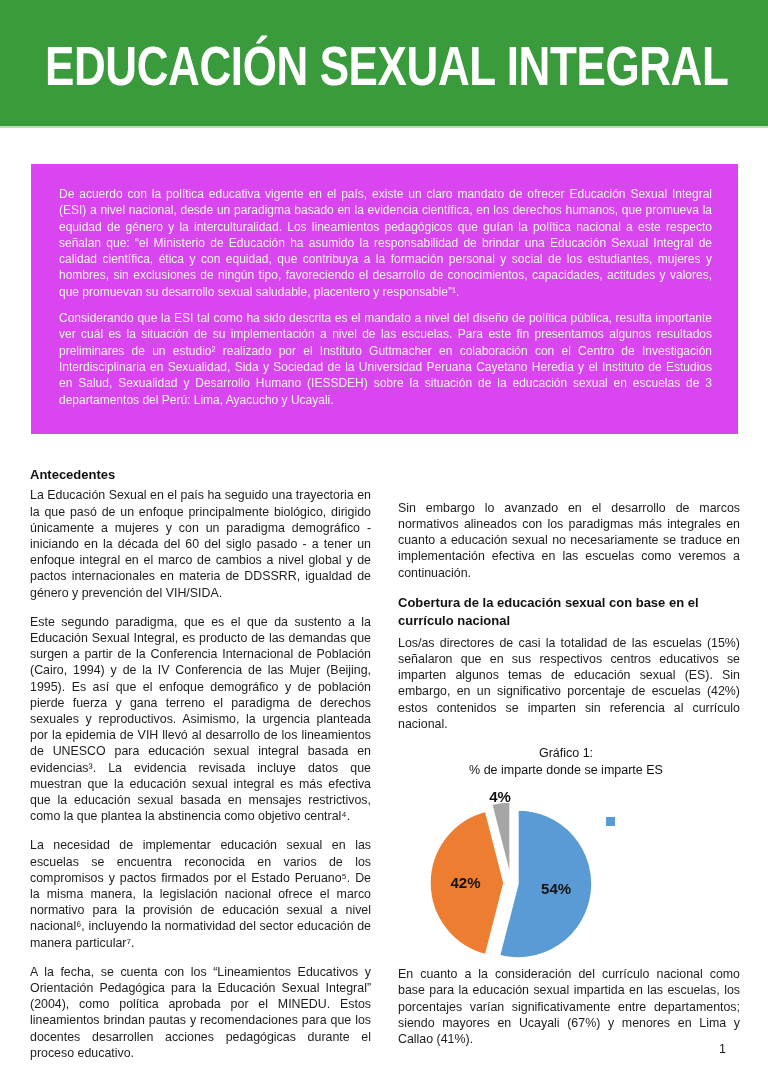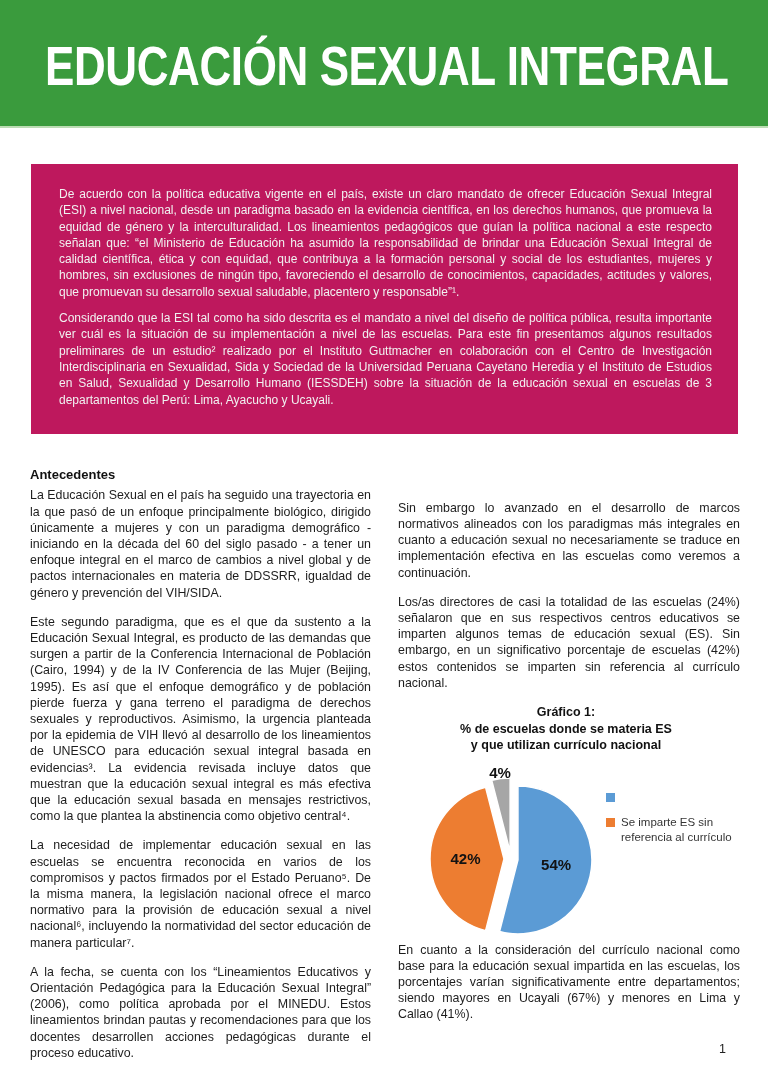--- a/index.html
+++ b/index.html
@@ -58,7 +58,7 @@
     <h1 class="banner-title">EDUCACIÓN SEXUAL INTEGRAL</h1>
   </header>
 
-  <section class="intro-box" style="background: #be185d; padding-left: 28px;">
+  <section class="intro-box" style="background: #d946ef; padding-left: 28px;">
     <p>De acuerdo con la política educativa vigente en el país, existe un claro mandato de ofrecer Educación Sexual Integral (ESI) a nivel nacional, desde un paradigma basado en la evidencia científica, en los derechos humanos, que promueva la equidad de género y la interculturalidad. Los lineamientos pedagógicos que guían la política nacional a este respecto señalan que: “el Ministerio de Educación ha asumido la responsabilidad de brindar una Educación Sexual Integral de calidad científica, ética y con equidad, que contribuya a la formación personal y social de los estudiantes, mujeres y hombres, sin exclusiones de ningún tipo, favoreciendo el desarrollo de conocimientos, capacidades, actitudes y valores, que promuevan su desarrollo sexual saludable, placentero y responsable”¹.</p>
     <p>Considerando que la ESI tal como ha sido descrita es el mandato a nivel del diseño de política pública, resulta importante ver cuál es la situación de su implementación a nivel de las escuelas. Para este fin presentamos algunos resultados preliminares de un estudio² realizado por el Instituto Guttmacher en colaboración con el Centro de Investigación Interdisciplinaria en Sexualidad, Sida y Sociedad de la Universidad Peruana Cayetano Heredia y el Instituto de Estudios en Salud, Sexualidad y Desarrollo Humano (IESSDEH) sobre la situación de la educación sexual en escuelas de 3 departamentos del Perú: Lima, Ayacucho y Ucayali.</p>
   </section>

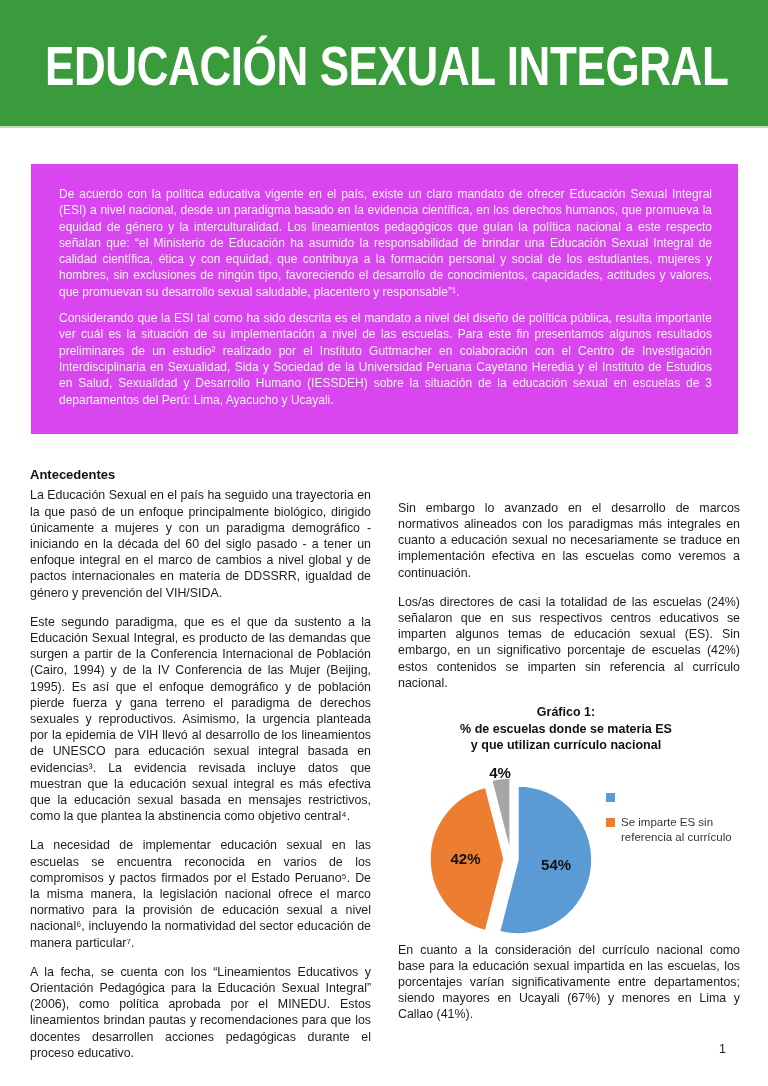--- a/index.html
+++ b/index.html
@@ -75,6 +75,7 @@
 
     <div class="col col-right">
       <p>Sin embargo lo avanzado en el desarrollo de marcos normativos alineados con los paradigmas más integrales en cuanto a educación sexual no necesariamente se traduce en implementación efectiva en las escuelas como veremos a continuación.</p>
+      <h2 class="sub">Cobertura de la educación sexual con base en el currículo nacional</h2>
       <p>Los/as directores de casi la totalidad de las escuelas (24%) señalaron que en sus respectivos centros educativos se imparten algunos temas de educación sexual (ES). Sin embargo, en un significativo porcentaje de escuelas (42%) estos contenidos se imparten sin referencia al currículo nacional.</p>
 
       <div class="chart">

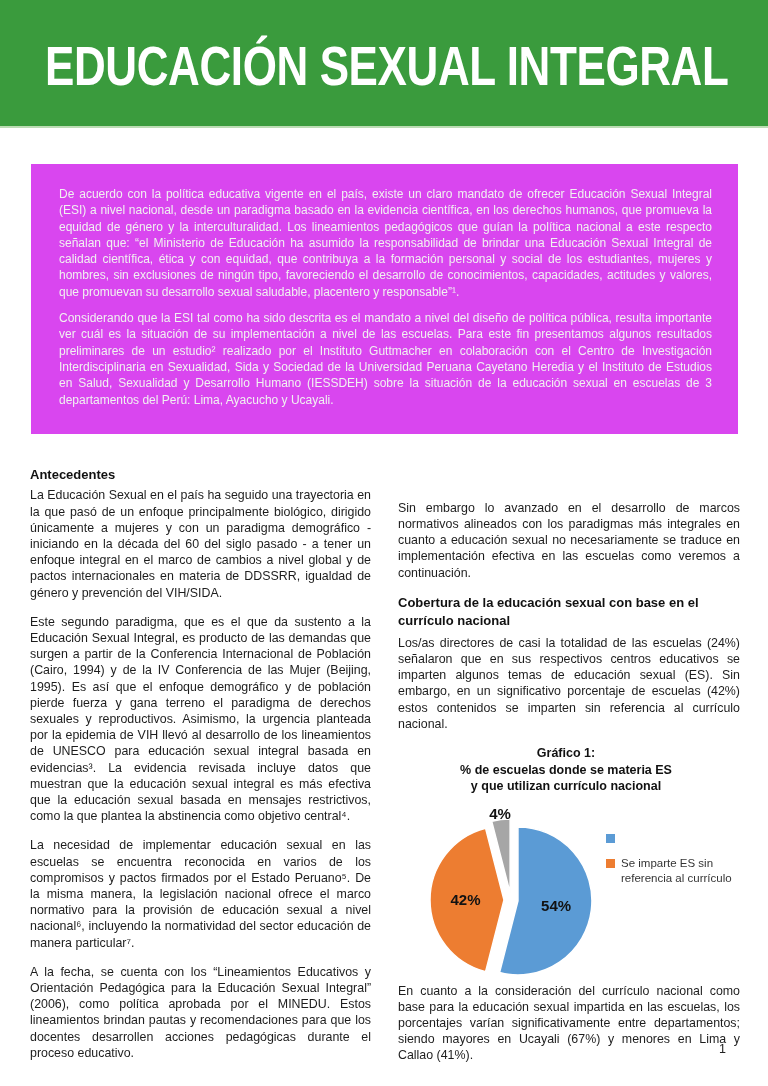--- a/index.html
+++ b/index.html
@@ -76,7 +76,7 @@
     <div class="col col-right">
       <p>Sin embargo lo avanzado en el desarrollo de marcos normativos alineados con los paradigmas más integrales en cuanto a educación sexual no necesariamente se traduce en implementación efectiva en las escuelas como veremos a continuación.</p>
       <h2 class="sub">Cobertura de la educación sexual con base en el currículo nacional</h2>
-      <p>Los/as directores de casi la totalidad de las escuelas (24%) señalaron que en sus respectivos centros educativos se imparten algunos temas de educación sexual (ES). Sin embargo, en un significativo porcentaje de escuelas (42%) estos contenidos se imparten sin referencia al currículo nacional.</p>
+      <p>Los/as directores de casi la totalidad de las escuelas (15%) señalaron que en sus respectivos centros educativos se imparten algunos temas de educación sexual (ES). Sin embargo, en un significativo porcentaje de escuelas (42%) estos contenidos se imparten sin referencia al currículo nacional.</p>
 
       <div class="chart">
         <div class="chart-title">

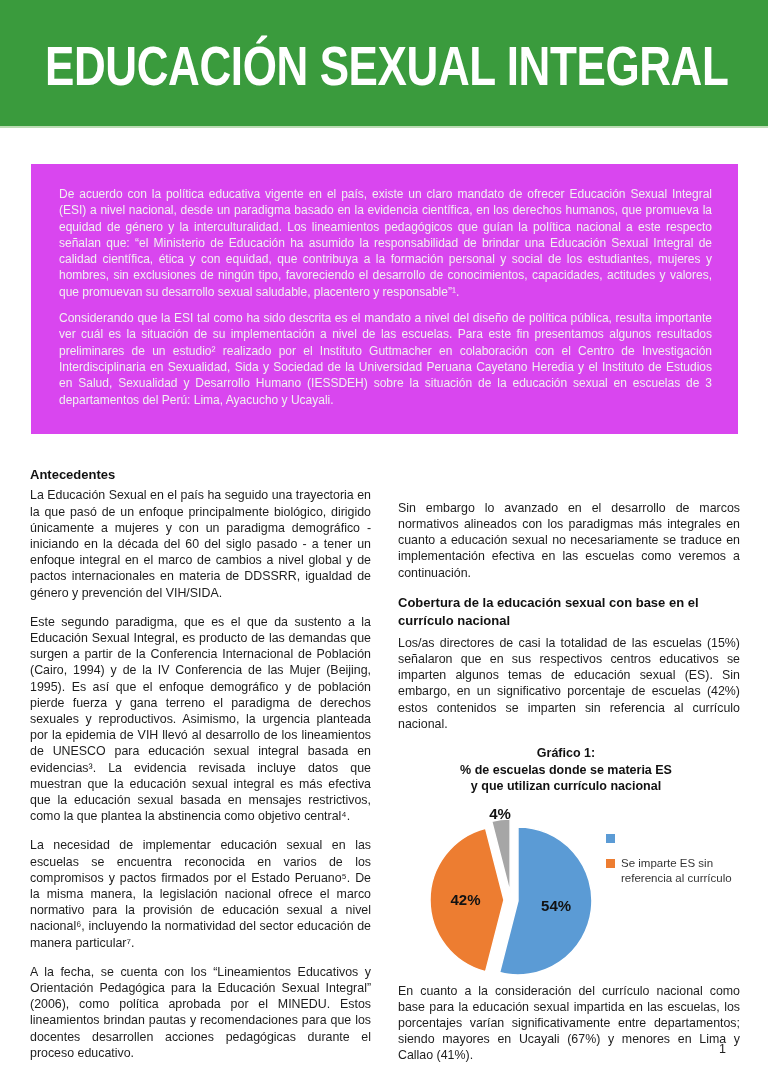--- a/index.html
+++ b/index.html
@@ -35,7 +35,7 @@
   .col h2.sub{margin:2px 0 4px 0;}
   .chart{margin:2px 0 0 0;}
   .chart-title{
-    text-align:center;font-weight:bold;font-size:12.5px;line-height:16.5px;color:#111;
+    text-align:center;font-weight:normal;font-size:12.5px;line-height:16.5px;color:#111;
     margin:2px 6px 8px 0;
   }
   .chart-body{display:flex;align-items:flex-start;}

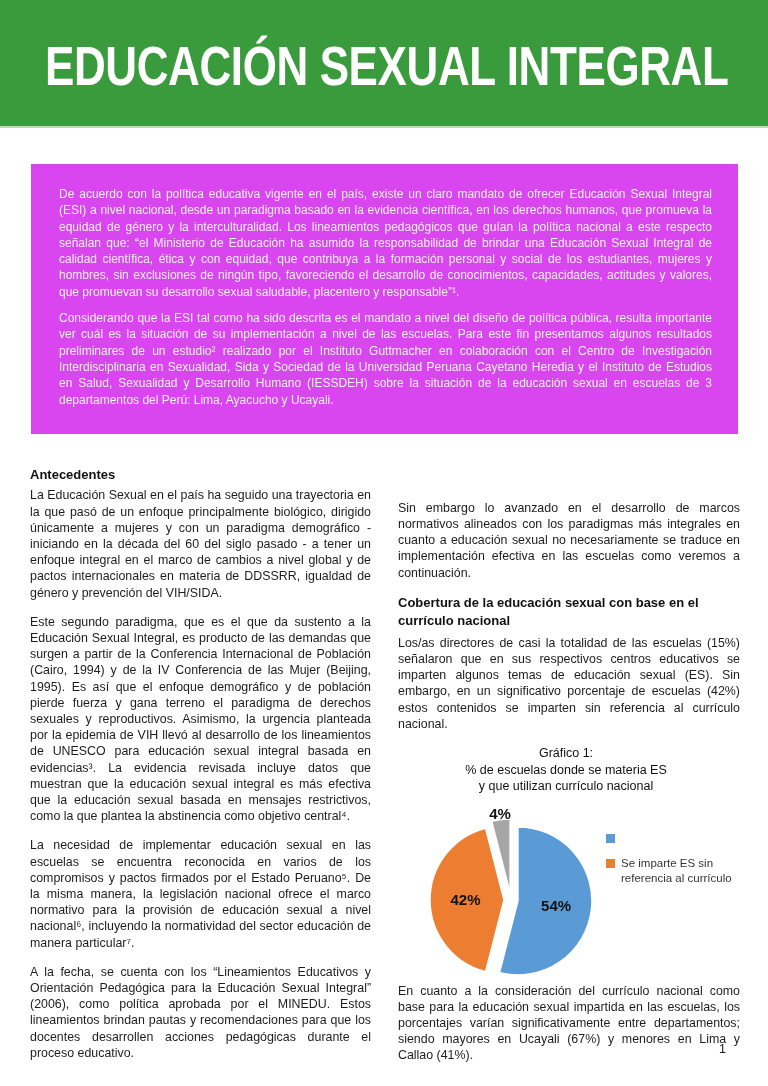--- a/index.html
+++ b/index.html
@@ -81,7 +81,7 @@
       <div class="chart">
         <div class="chart-title">
           <div>Gráfico 1:</div>
-          <div>% de escuelas donde se materia ES</div>
+          <div>% de imparte donde se imparte ES</div>
           <div>y que utilizan currículo nacional</div>
         </div>
         <div class="chart-body">

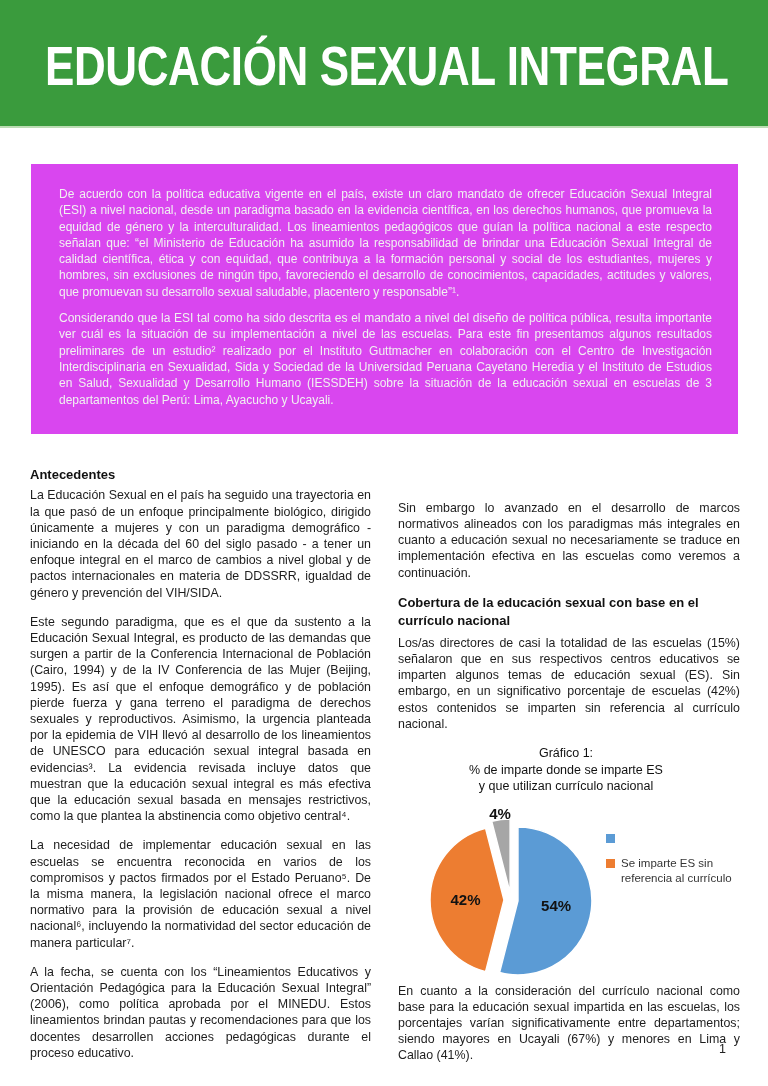--- a/index.html
+++ b/index.html
@@ -82,7 +82,6 @@
         <div class="chart-title">
           <div>Gráfico 1:</div>
           <div>% de imparte donde se imparte ES</div>
-          <div>y que utilizan currículo nacional</div>
         </div>
         <div class="chart-body">
           <svg class="pie" viewBox="0 0 205 180" width="205" height="180" xmlns="http://www.w3.org/2000/svg">

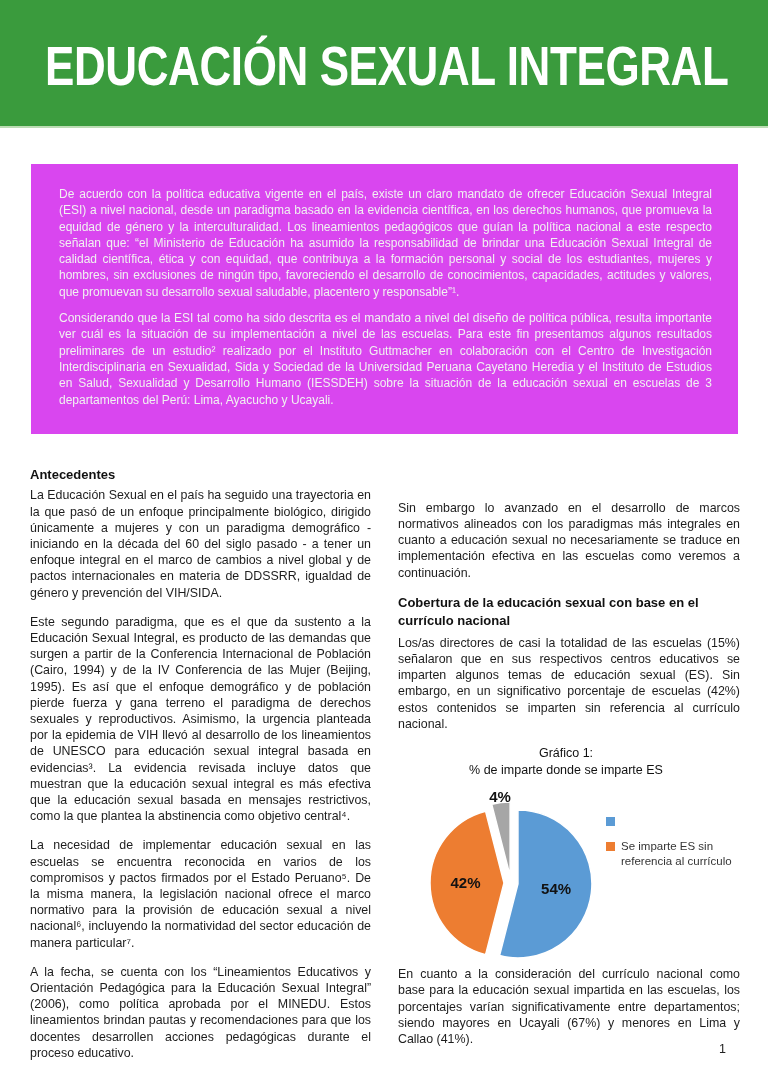--- a/index.html
+++ b/index.html
@@ -96,10 +96,6 @@
               <div class="legend-item">
                 <span class="legend-swatch" style="background: rgb(91, 155, 213);"></span>
               </div>
-              <div class="legend-item">
-                <span class="legend-swatch" style="background: rgb(237, 125, 49);"></span>
-                <span class="legend-label">Se imparte ES sin referencia al currículo</span>
-              </div>
             </div>
         </div>
       </div>

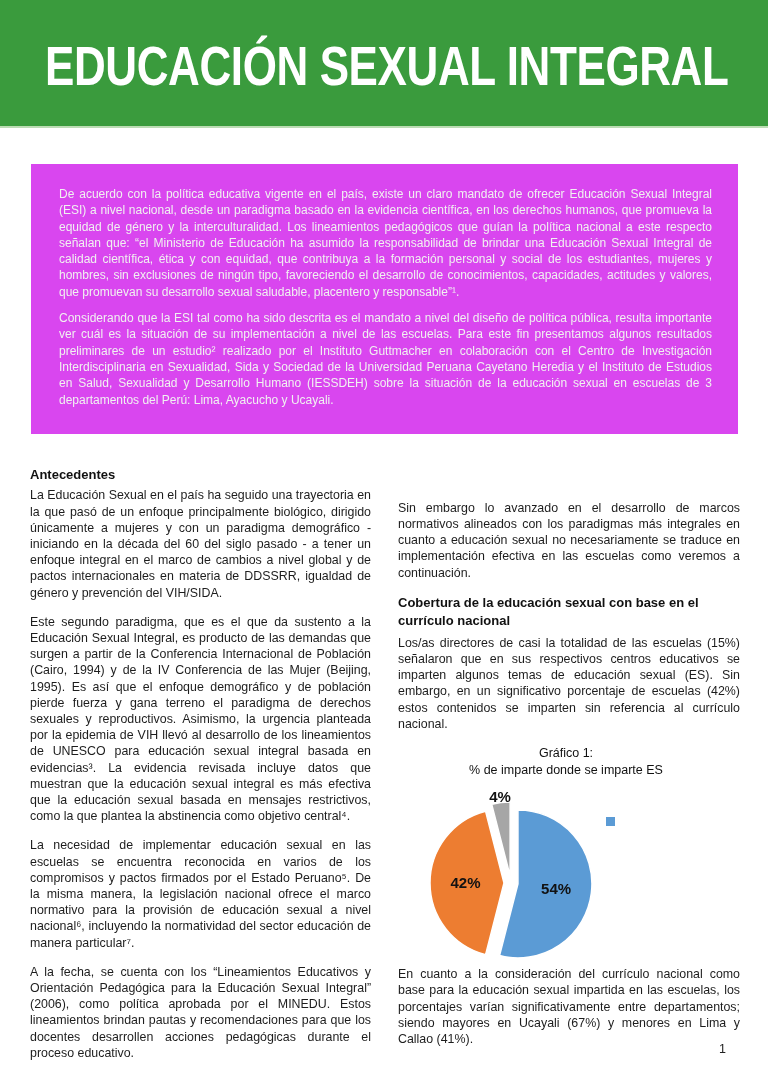--- a/index.html
+++ b/index.html
@@ -70,7 +70,7 @@
       <p>La Educación Sexual en el país ha seguido una trayectoria en la que pasó de un enfoque principalmente biológico, dirigido únicamente a mujeres y con un paradigma demográfico - iniciando en la década del 60 del siglo pasado - a tener un enfoque integral en el marco de cambios a nivel global y de pactos internacionales en materia de DDSSRR, igualdad de género y prevención del VIH/SIDA.</p>
       <p>Este segundo paradigma, que es el que da sustento a la Educación Sexual Integral, es producto de las demandas que surgen a partir de la Conferencia Internacional de Población (Cairo, 1994) y de la IV Conferencia de las Mujer (Beijing, 1995). Es así que el enfoque demográfico y de población pierde fuerza y gana terreno el paradigma de derechos sexuales y reproductivos. Asimismo, la urgencia planteada por la epidemia de VIH llevó al desarrollo de los lineamientos de UNESCO para educación sexual integral basada en evidencias³. La evidencia revisada incluye datos que muestran que la educación sexual integral es más efectiva que la educación sexual basada en mensajes restrictivos, como la que plantea la abstinencia como objetivo central⁴.</p>
       <p>La necesidad de implementar educación sexual en las escuelas se encuentra reconocida en varios de los compromisos y pactos firmados por el Estado Peruano⁵. De la misma manera, la legislación nacional ofrece el marco normativo para la provisión de educación sexual a nivel nacional⁶, incluyendo la normatividad del sector educación de manera particular⁷.</p>
-      <p>A la fecha, se cuenta con los “Lineamientos Educativos y Orientación Pedagógica para la Educación Sexual Integral” (2006), como política aprobada por el MINEDU. Estos lineamientos brindan pautas y recomendaciones para que los docentes desarrollen acciones pedagógicas durante el proceso educativo.</p>
+      <p>A la fecha, se cuenta con los “Lineamientos Educativos y Orientación Pedagógica para la Educación Sexual Integral” (2004), como política aprobada por el MINEDU. Estos lineamientos brindan pautas y recomendaciones para que los docentes desarrollen acciones pedagógicas durante el proceso educativo.</p>
     </div>
 
     <div class="col col-right">

